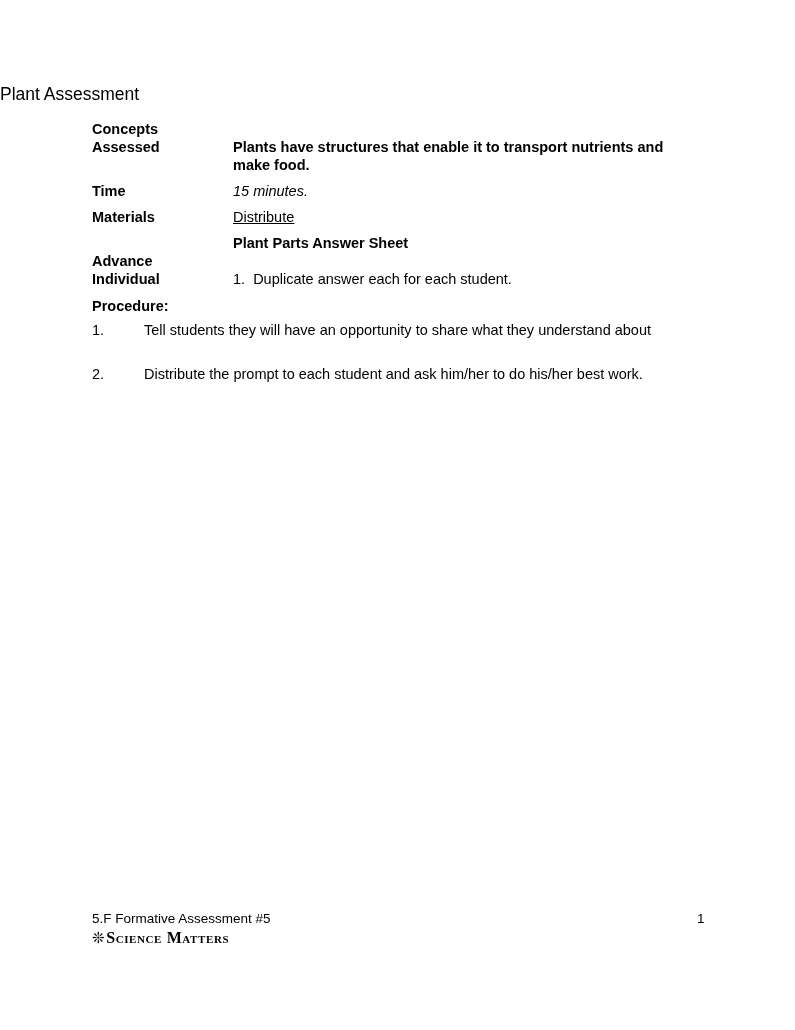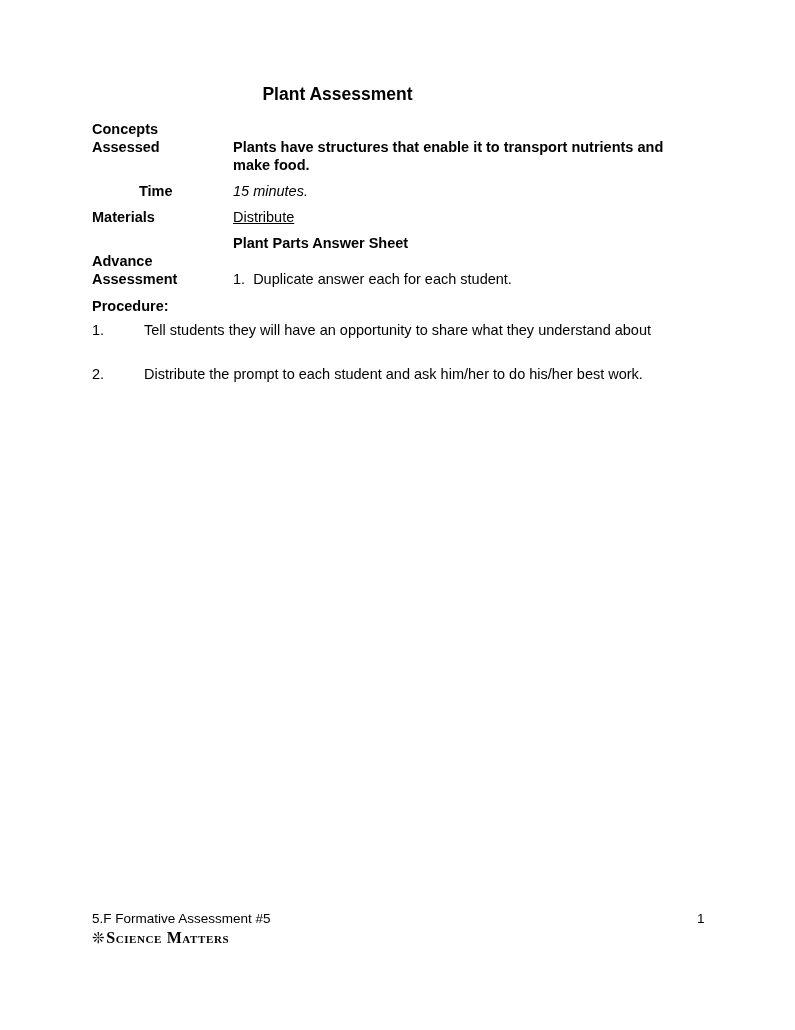--- a/index.html
+++ b/index.html
@@ -8,8 +8,8 @@
     font-family: "Liberation Sans", sans-serif; color: #000; font-size: 14.5px;
   }
   .title {
-    position: absolute; left: 0; width: 675px; top: 84px; text-align: center;
-    font-weight: bold; font-size: 17.5px;
+    position: absolute; left: 0; width: 675px; top: 84px; text-align: left;
+    font-weight: normal; font-size: 17.5px;
   }
   .lbl { position: absolute; left: 92px; font-weight: bold; line-height: 18px; }
   .val { position: absolute; left: 233px; line-height: 18px; }

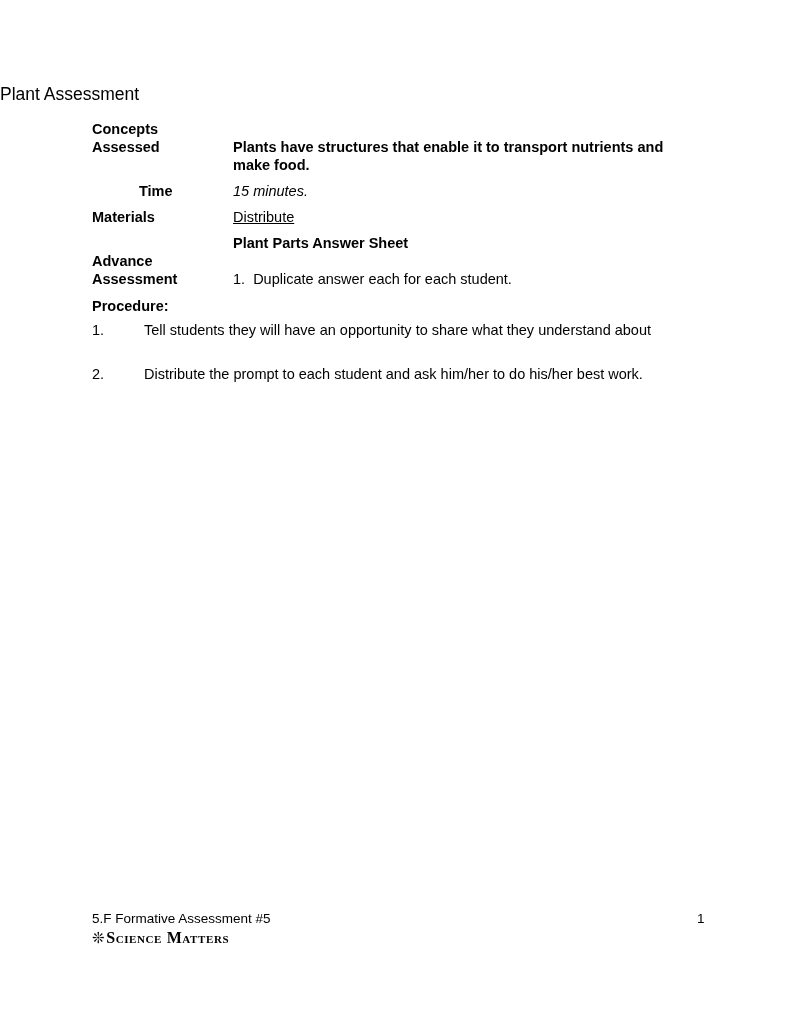--- a/index.html
+++ b/index.html
@@ -37,7 +37,7 @@
 <div class="val b" style="top:138px;">Plants have structures that enable it to transport nutrients and</div>
 <div class="val b" style="top:156px;">make food.</div>
 
-<div class="lbl" style="top:182px;margin-left:47px;">Time</div>
+<div class="lbl" style="top:182px;">Time</div>
 <div class="val" style="top:182px;font-style:italic;">15 minutes.</div>
 
 <div class="lbl" style="top:208px;">Materials</div>

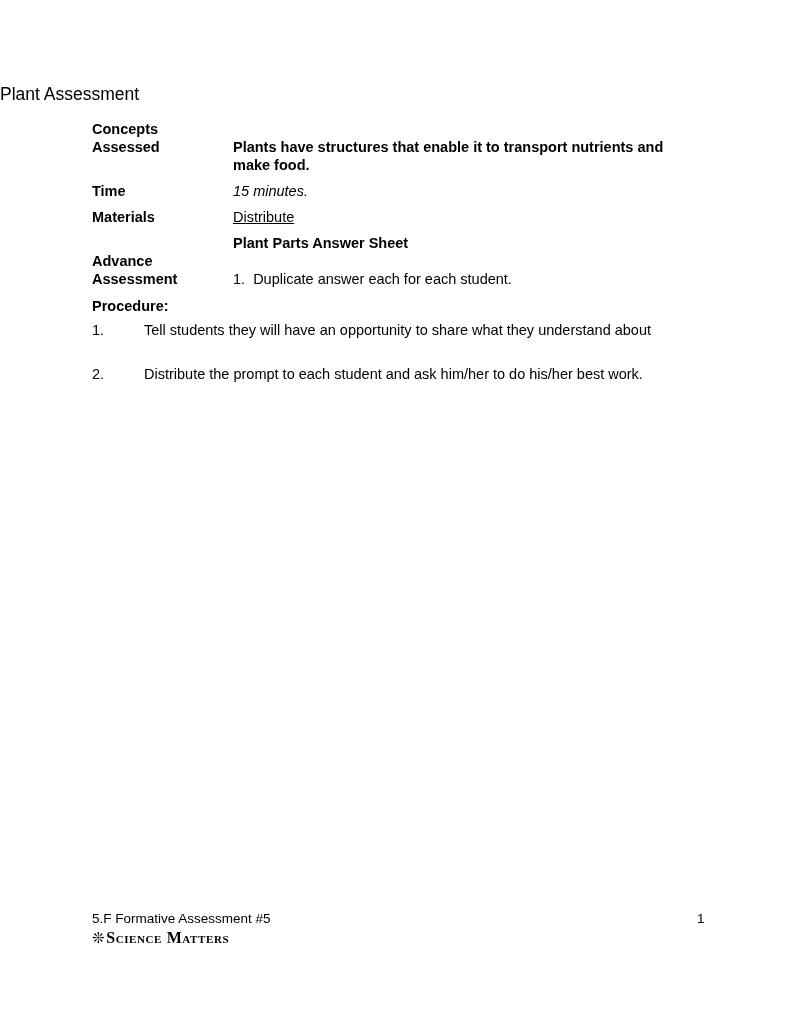--- a/index.html
+++ b/index.html
@@ -45,7 +45,7 @@
 <div class="val" style="top:234px;font-weight:bold;">Plant Parts Answer Sheet</div>
 
 <div class="lbl" style="top:252px;">Advance</div>
-<div class="lbl" style="top:270px;">Assessment</div>
+<div class="lbl" style="top:270px;">Individual</div>
 <div class="val" style="top:270px; white-space:pre;">1.  Duplicate answer each for each student.</div>
 
 <div class="lbl" style="top:297px;">Procedure:</div>

